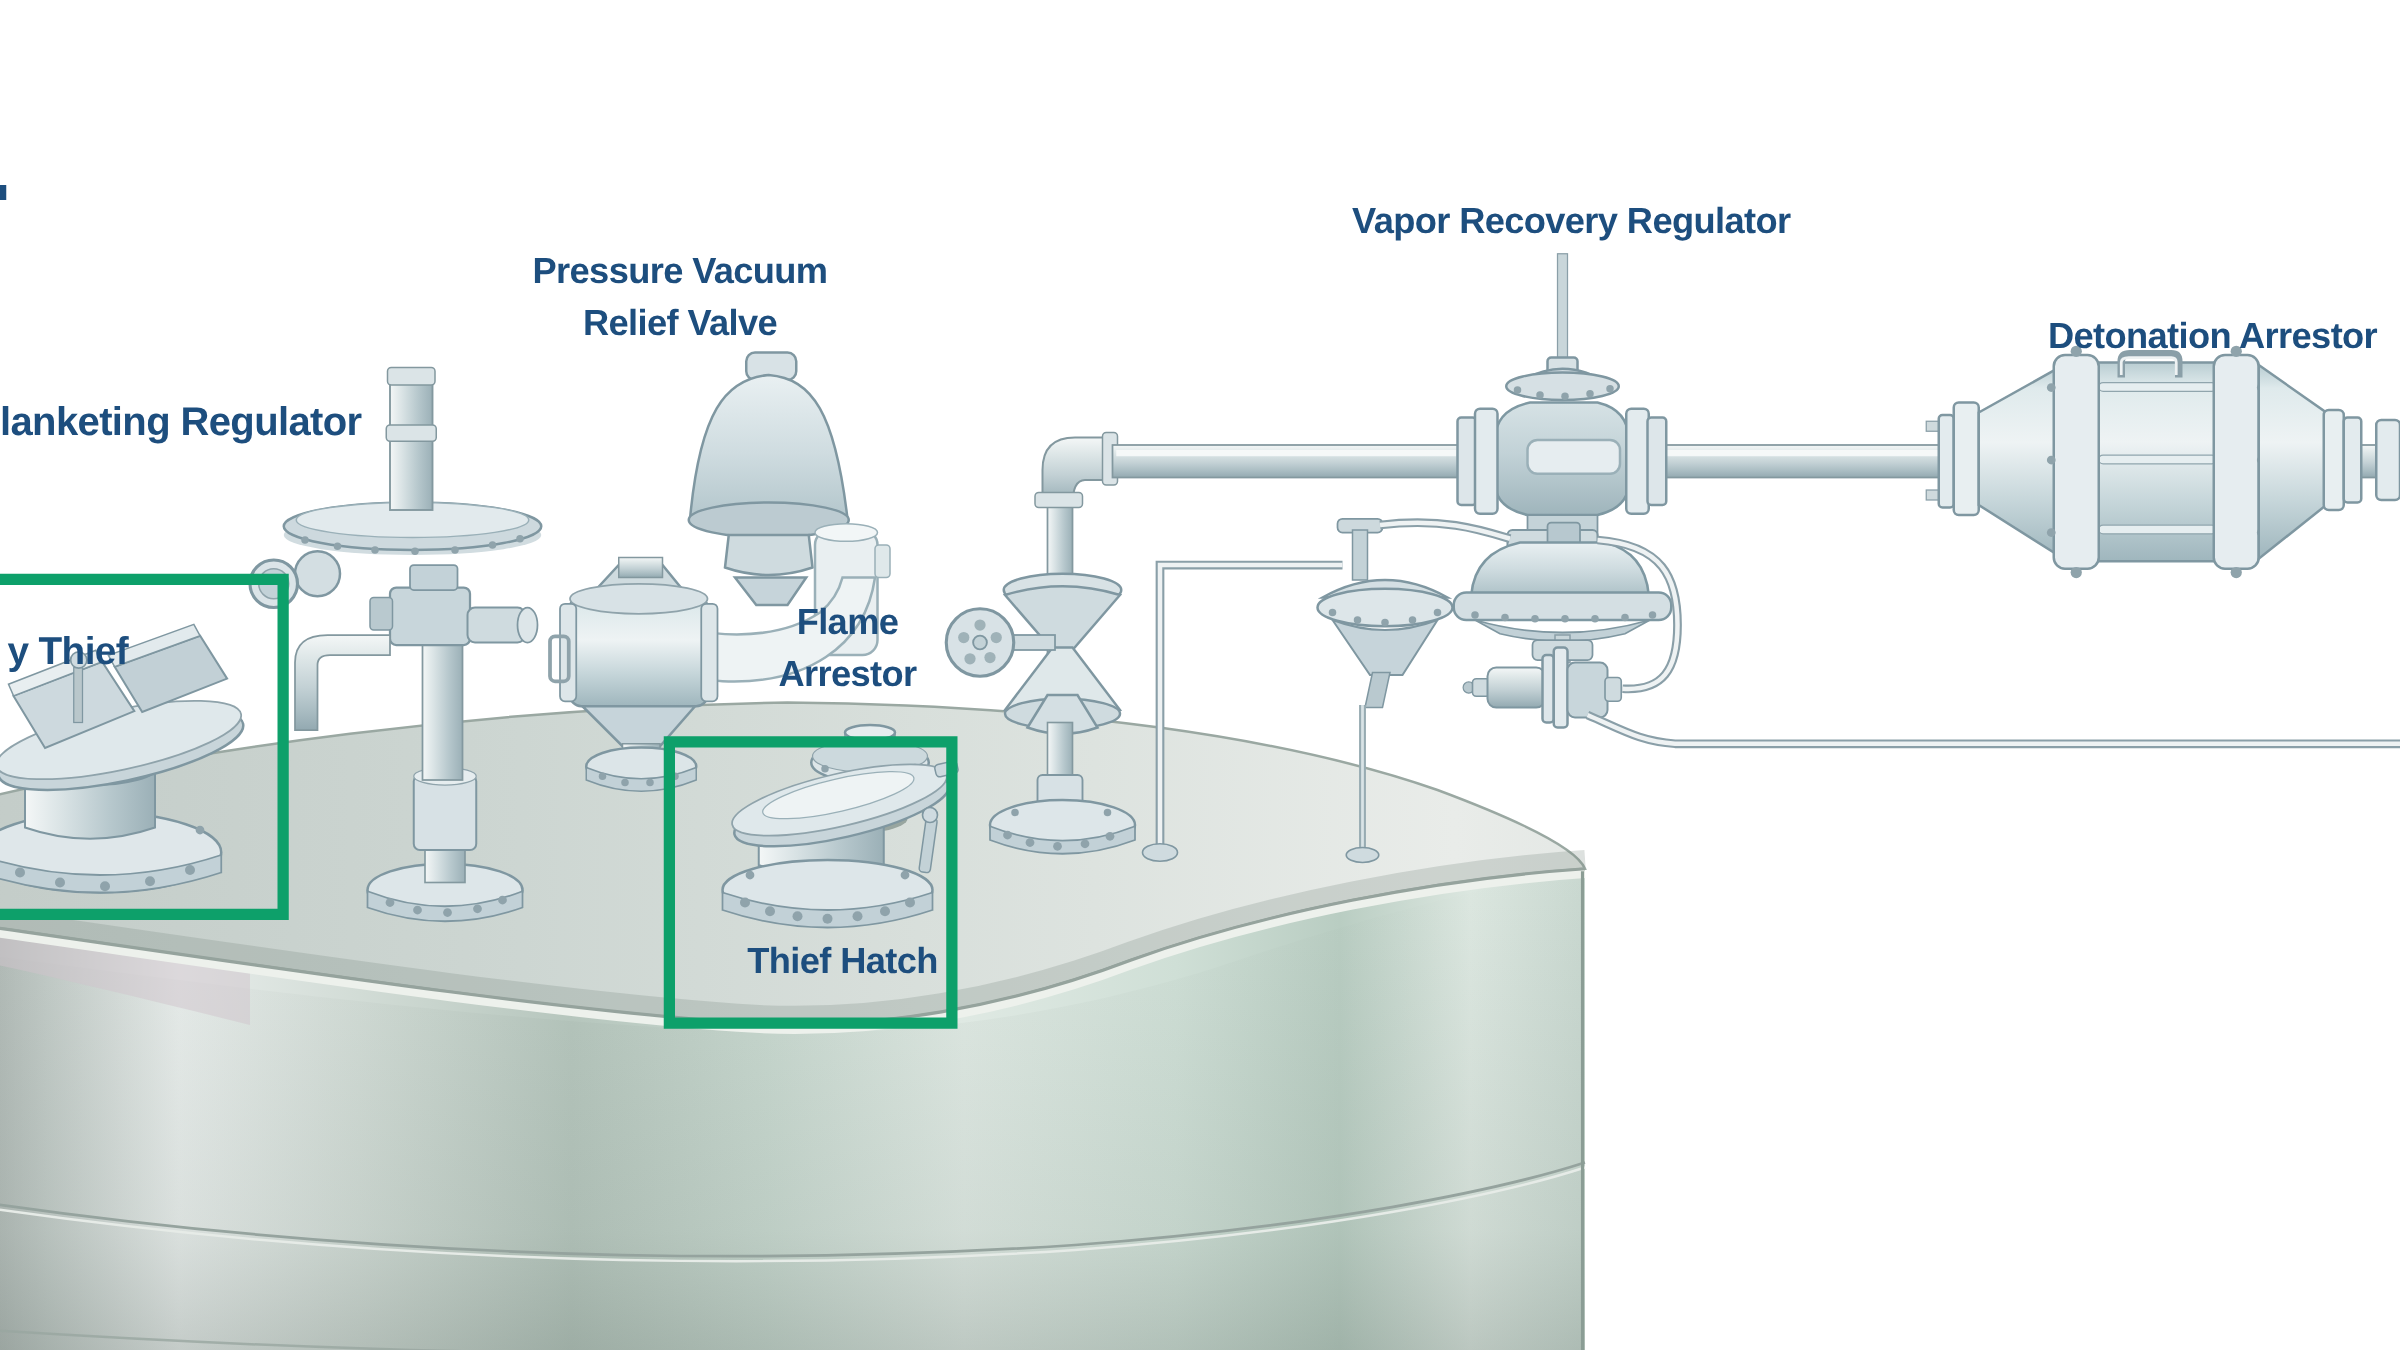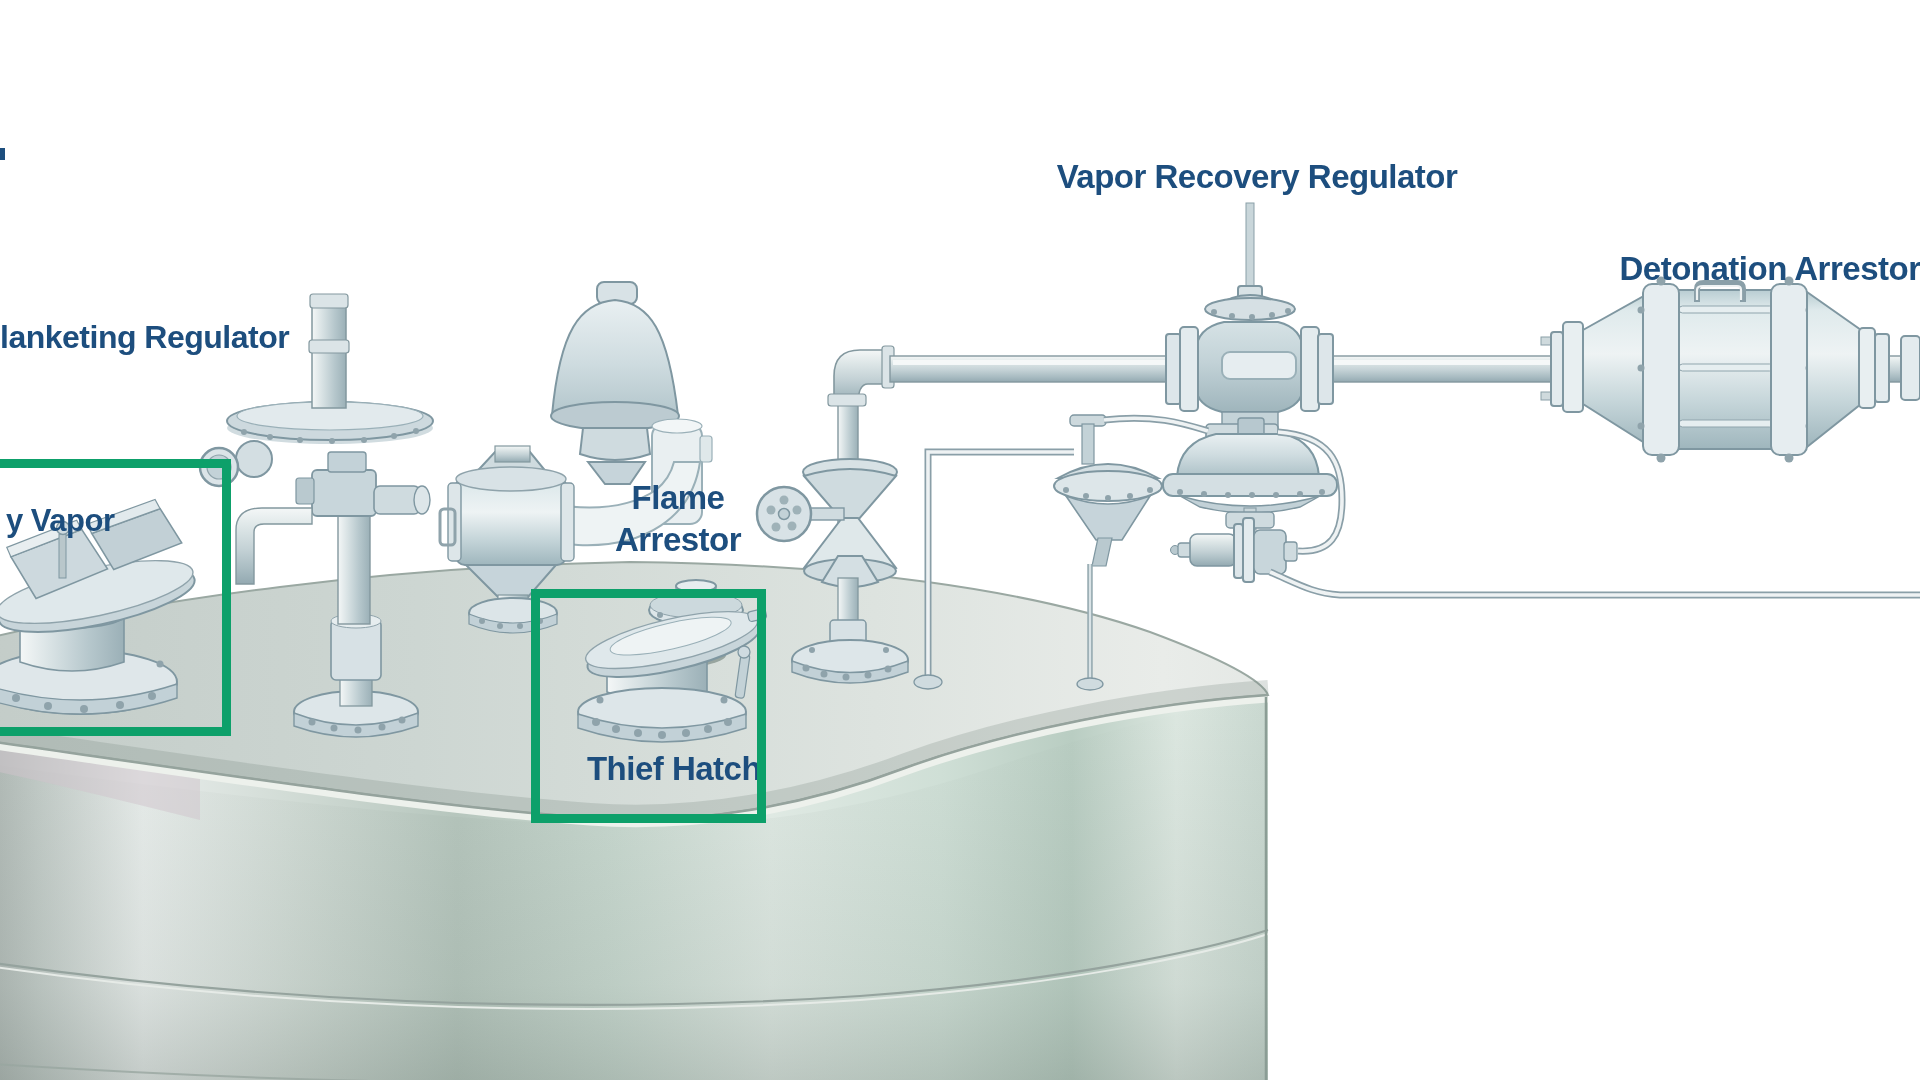--- a/index.html
+++ b/index.html
@@ -7,7 +7,7 @@
          font-family:"Liberation Sans",sans-serif;}
   #stage svg{position:absolute;left:0;top:0;}
   .label{position:absolute;font-weight:700;color:#1d4e7e;letter-spacing:-0.5px;white-space:nowrap;
-         font-size:33px;line-height:42px;}
+         font-size:29px;line-height:42px;}
   .label.center{transform:translateX(-50%);text-align:center;}
   .greenbox{position:absolute;border:9px solid #0da06a;box-sizing:border-box;}
   .fragment{position:absolute;background:#1d4e7e;}

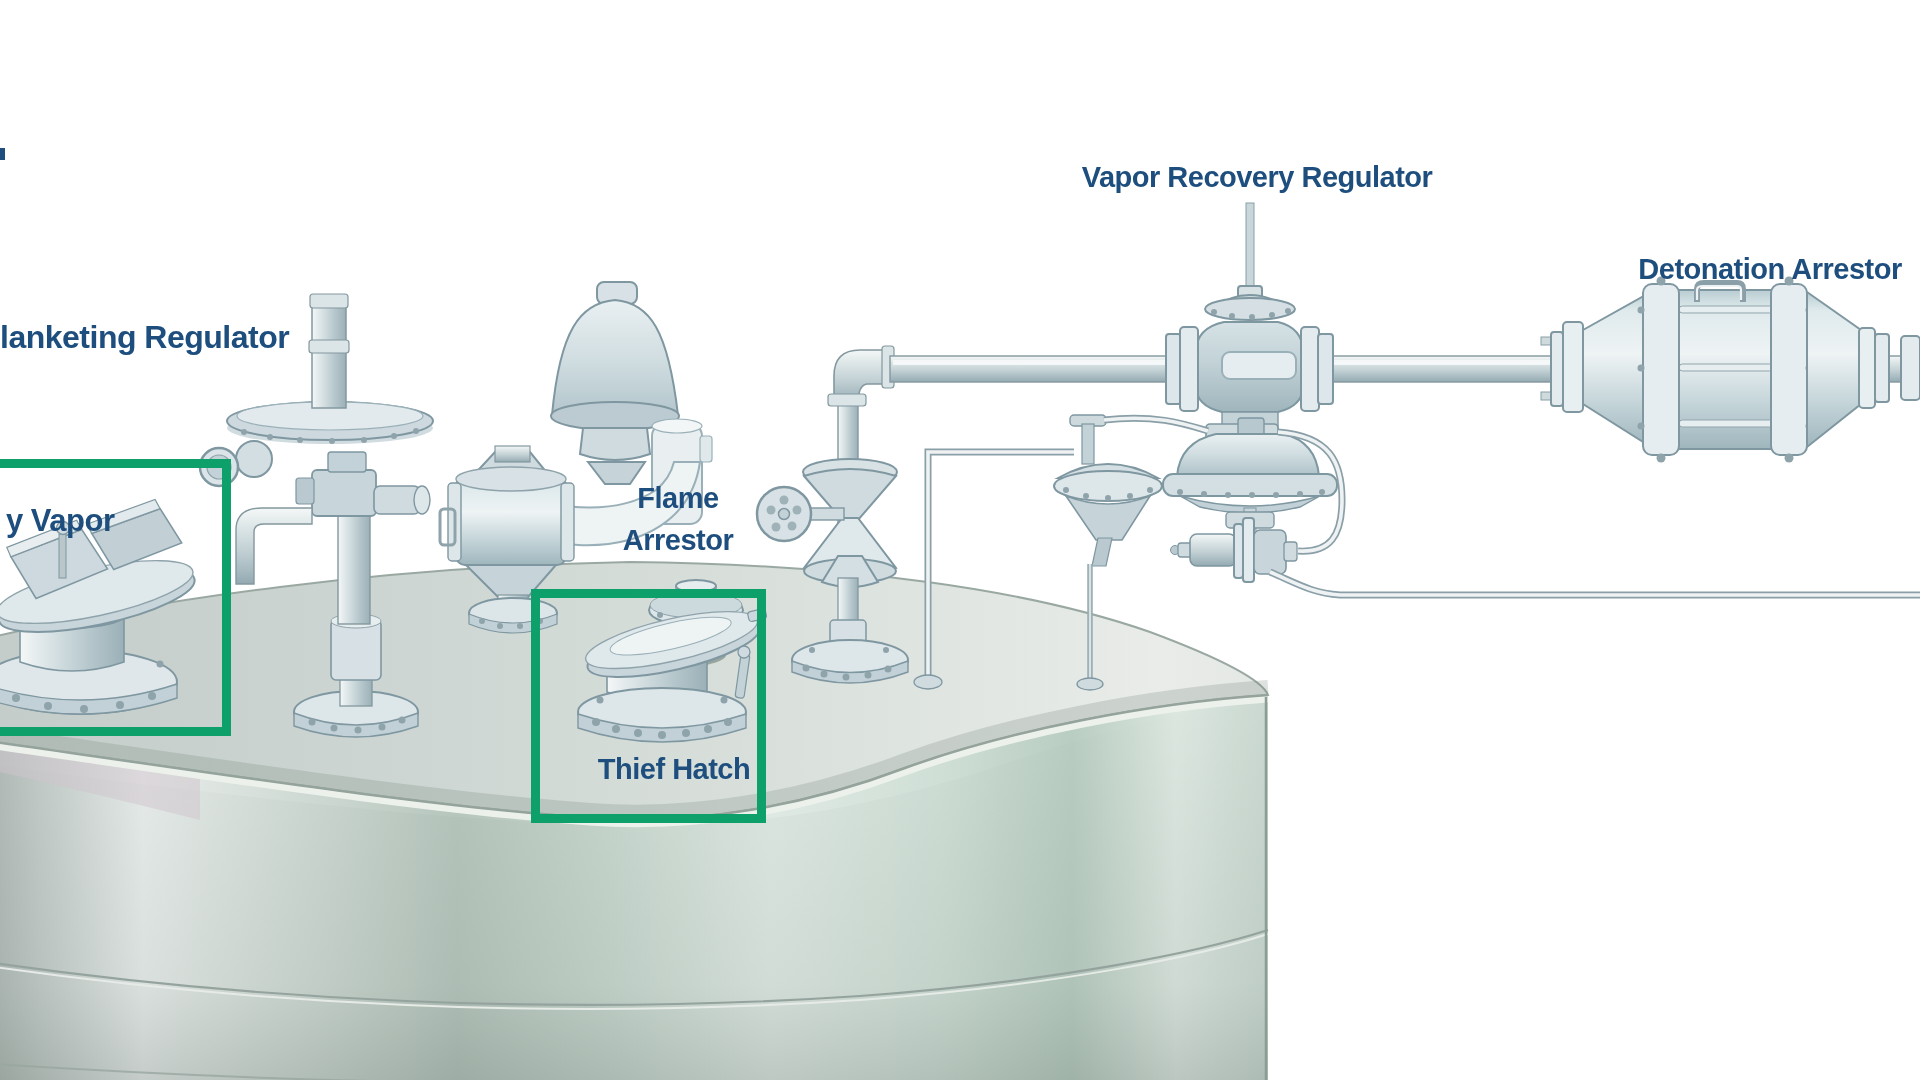--- a/index.html
+++ b/index.html
@@ -388,6 +388,10 @@
 
 <div class="label" style="left:0px;top:316px;font-size:32px;text-align:right;">lanketing Regulator</div>
 
+<div class="label center" style="left:544px;top:196px;">
+  <div>Pressure Vacuum</div>
+  <div>Relief Valve</div>
+</div>
 
 <div class="label center" style="left:1257px;top:156px;">Vapor Recovery Regulator</div>
 

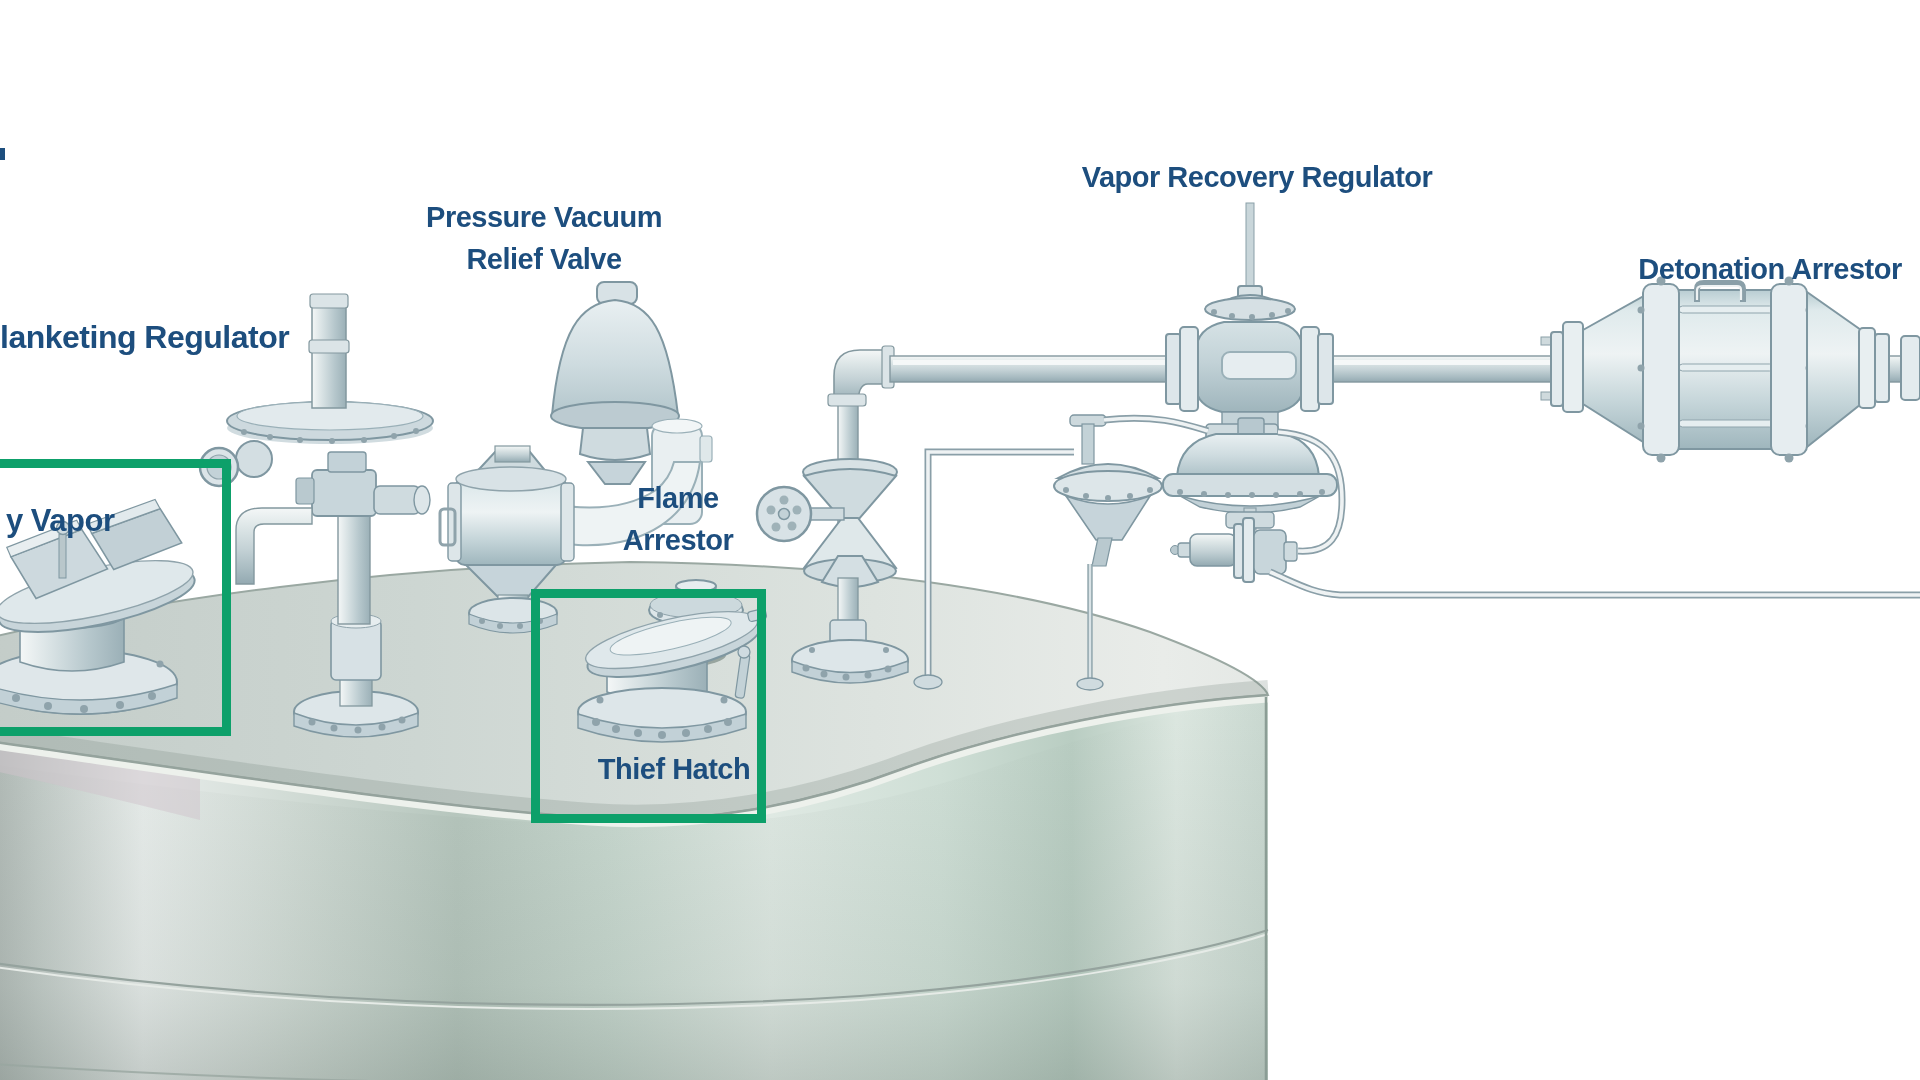--- a/index.html
+++ b/index.html
@@ -397,7 +397,7 @@
 
 <div class="label center" style="left:1730px;top:248px;margin-left:40px;">Detonation Arrestor</div>
 
-<div class="label" style="left:6px;top:500px;font-size:31px;">y Vapor</div>
+<div class="label" style="left:6px;top:500px;font-size:31px;">y Thief</div>
 
 <div class="label center" style="left:646px;top:477px;margin-left:32px;">
   <div>Flame</div>

